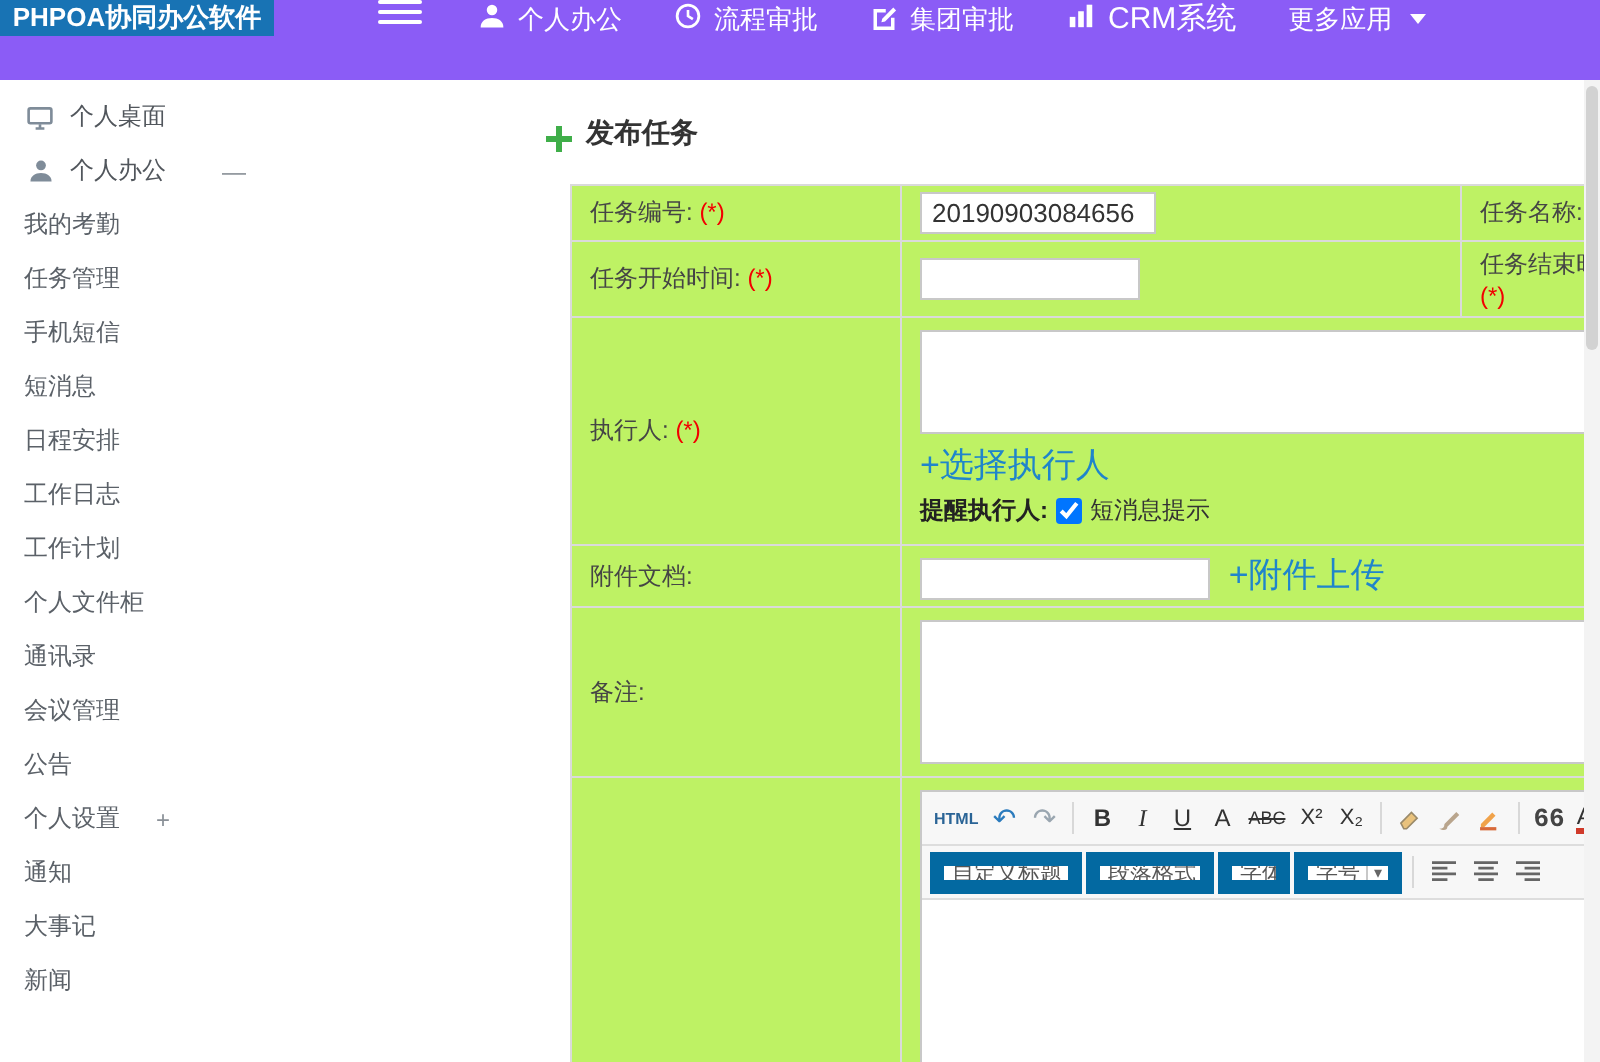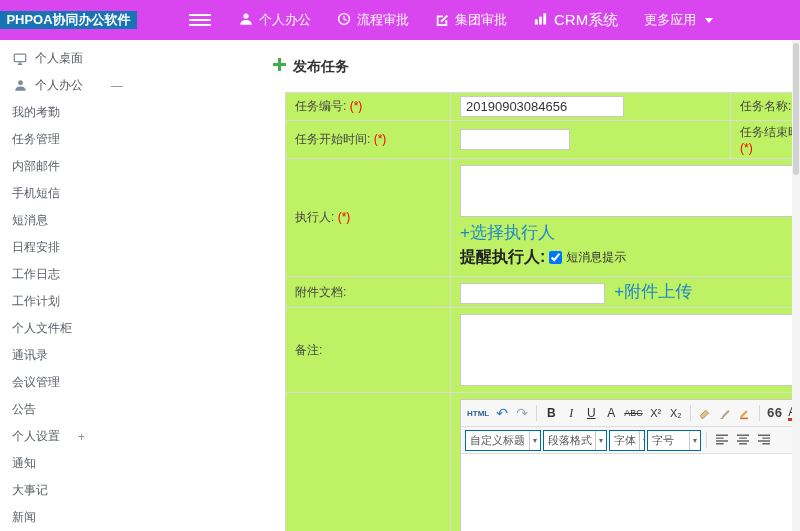--- a/index.html
+++ b/index.html
@@ -8,7 +8,7 @@
   a{text-decoration:none}
 
   
-  .header{height:40px;background:#d946ef;display:flex;align-items:center;color:#fff;position:relative;z-index:3}
+  .header{height:40px;background:#8b5cf6;display:flex;align-items:flex-start;color:#fff;position:relative;z-index:3}
   .logo{width:137px;background:#1873b4;display:flex;align-items:center;justify-content:center;
     font-weight:bold;font-size:13px;white-space:nowrap}
   .hamburger{width:22px;margin-left:52px;display:flex;flex-direction:column;justify-content:center;gap:3px;cursor:pointer}

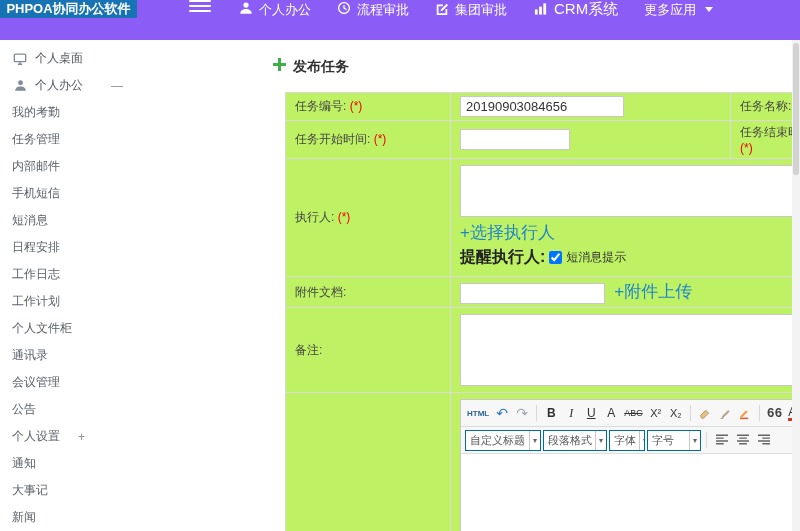--- a/index.html
+++ b/index.html
@@ -29,7 +29,7 @@
 
   .main{flex:1;overflow:hidden;position:relative}
   .content{padding-left:136px;padding-top:10px}
-  .page-title{display:flex;align-items:flex-start;gap:7px;margin:8px 0 16px;font-size:14px;font-weight:bold;color:#333}
+  .page-title{display:flex;align-items:flex-end;gap:7px;margin:8px 0 16px;font-size:14px;font-weight:bold;color:#333}
   .plus{position:relative;width:13px;height:13px;flex-shrink:0}
   .plus:before,.plus:after{content:"";position:absolute;background:#3fae49}
   .plus:before{left:5px;top:0;width:3px;height:13px}

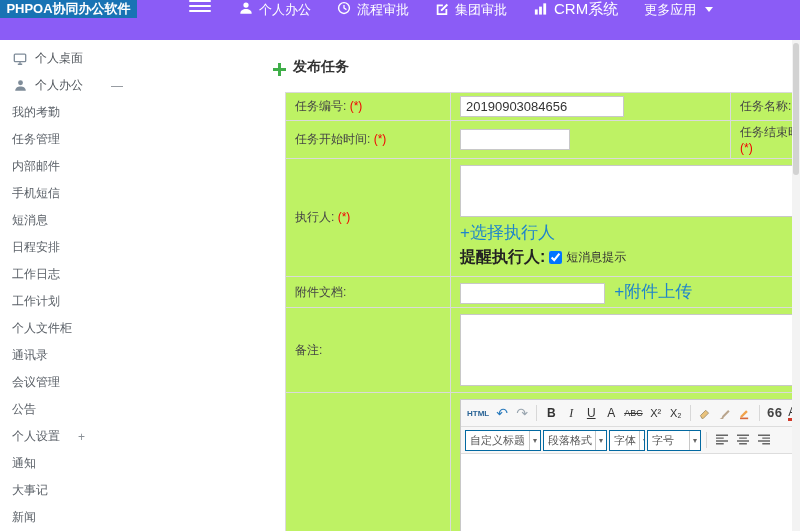--- a/index.html
+++ b/index.html
@@ -40,7 +40,7 @@
   .form-table td{border:1px solid #dadada;font-size:12px;color:#454545;padding:3px 9px;vertical-align:middle;background:#bef264}
   .req{color:#f20000}
   input.txt{border:1px solid #c8c8c8;height:21px;padding:1px 5px;font-size:13px;color:#333;vertical-align:middle;background:#fff;outline:none}
-  .w142{width:164px}.w110{width:110px}.w145{width:145px}
+  .w142{width:118px}.w110{width:110px}.w145{width:145px}
   textarea.box{border:1px solid #c8c8c8;resize:none;display:block;background:#fff;outline:none}
   .exec-box{width:340px;height:52px}
   .remark-box{width:340px;height:72px;margin:3px 0}

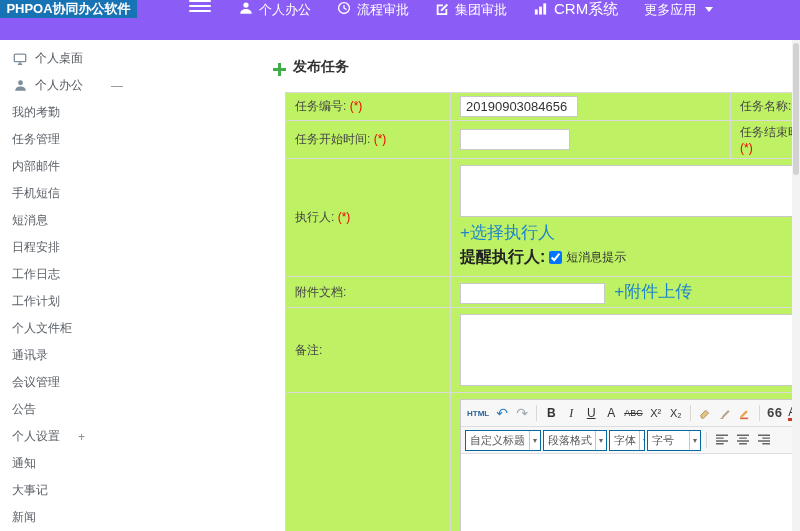--- a/index.html
+++ b/index.html
@@ -162,9 +162,6 @@
         <span>任务管理</span>
       </div>
     <div class="s-item s-sub">
-        <span>内部邮件</span>
-      </div>
-    <div class="s-item s-sub">
         <span>手机短信</span>
       </div>
     <div class="s-item s-sub">

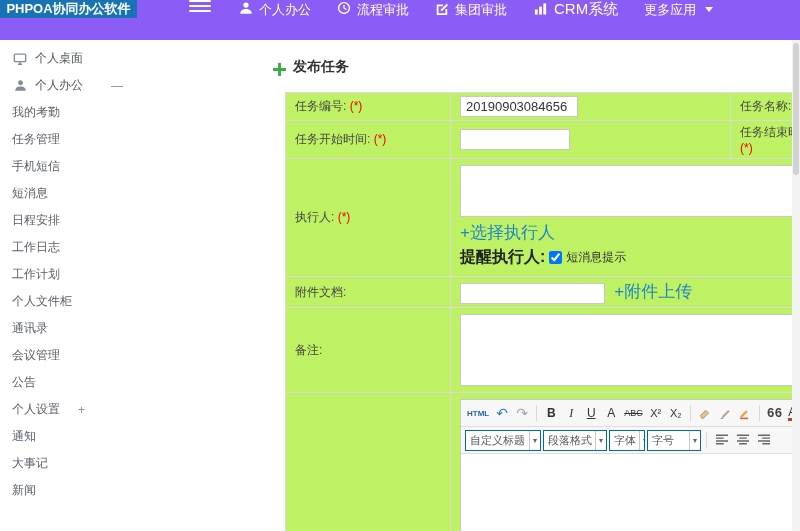--- a/index.html
+++ b/index.html
@@ -47,7 +47,7 @@
   a.blue{color:#1f85cb;font-size:17px;cursor:pointer}
   .link-line{margin-top:4px}
   .remind-line{margin-top:3px;display:flex;align-items:center;gap:4px;padding-bottom:2px}
-  .remind-line b{font-size:16px;color:#222}
+  .remind-line b{font-size:12px;color:#222}
   .cellpad{padding:3px 0}
 
   

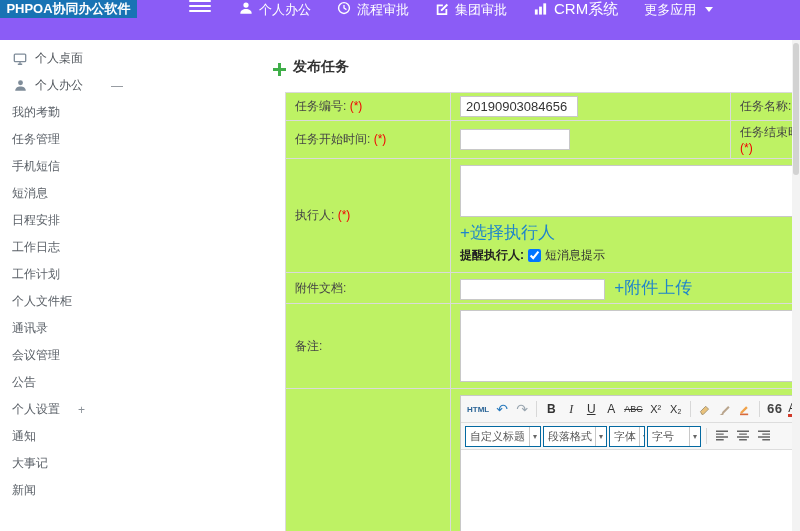--- a/index.html
+++ b/index.html
@@ -67,7 +67,7 @@
   .colorbtn .A{font-size:12px;color:#333;border-bottom:3px solid #d03a2a;line-height:12px}
   .mini-arrow{font-size:8px;color:#666}
   .sep{width:1px;height:16px;background:#d8d8d8;margin:0 3px;flex-shrink:0}
-  .dd{display:flex;align-items:center;justify-content:space-between;height:21px;border:1px solid #0369a1;background:#fff;
+  .dd{display:flex;align-items:center;justify-content:space-between;height:21px;border:7px solid #0369a1;background:#fff;
     font-size:11px;color:#555;padding-left:4px;cursor:pointer;flex-shrink:0;white-space:nowrap;overflow:hidden}
   .dd .arr{border-left:1px solid #c8c8c8;height:100%;display:flex;align-items:center;padding:0 3px;font-size:8px;color:#666;margin-left:3px}
   .dd.w74{width:76px}.dd.w64{width:64px}.dd.w56{width:36px}.dd.w54{width:54px}

